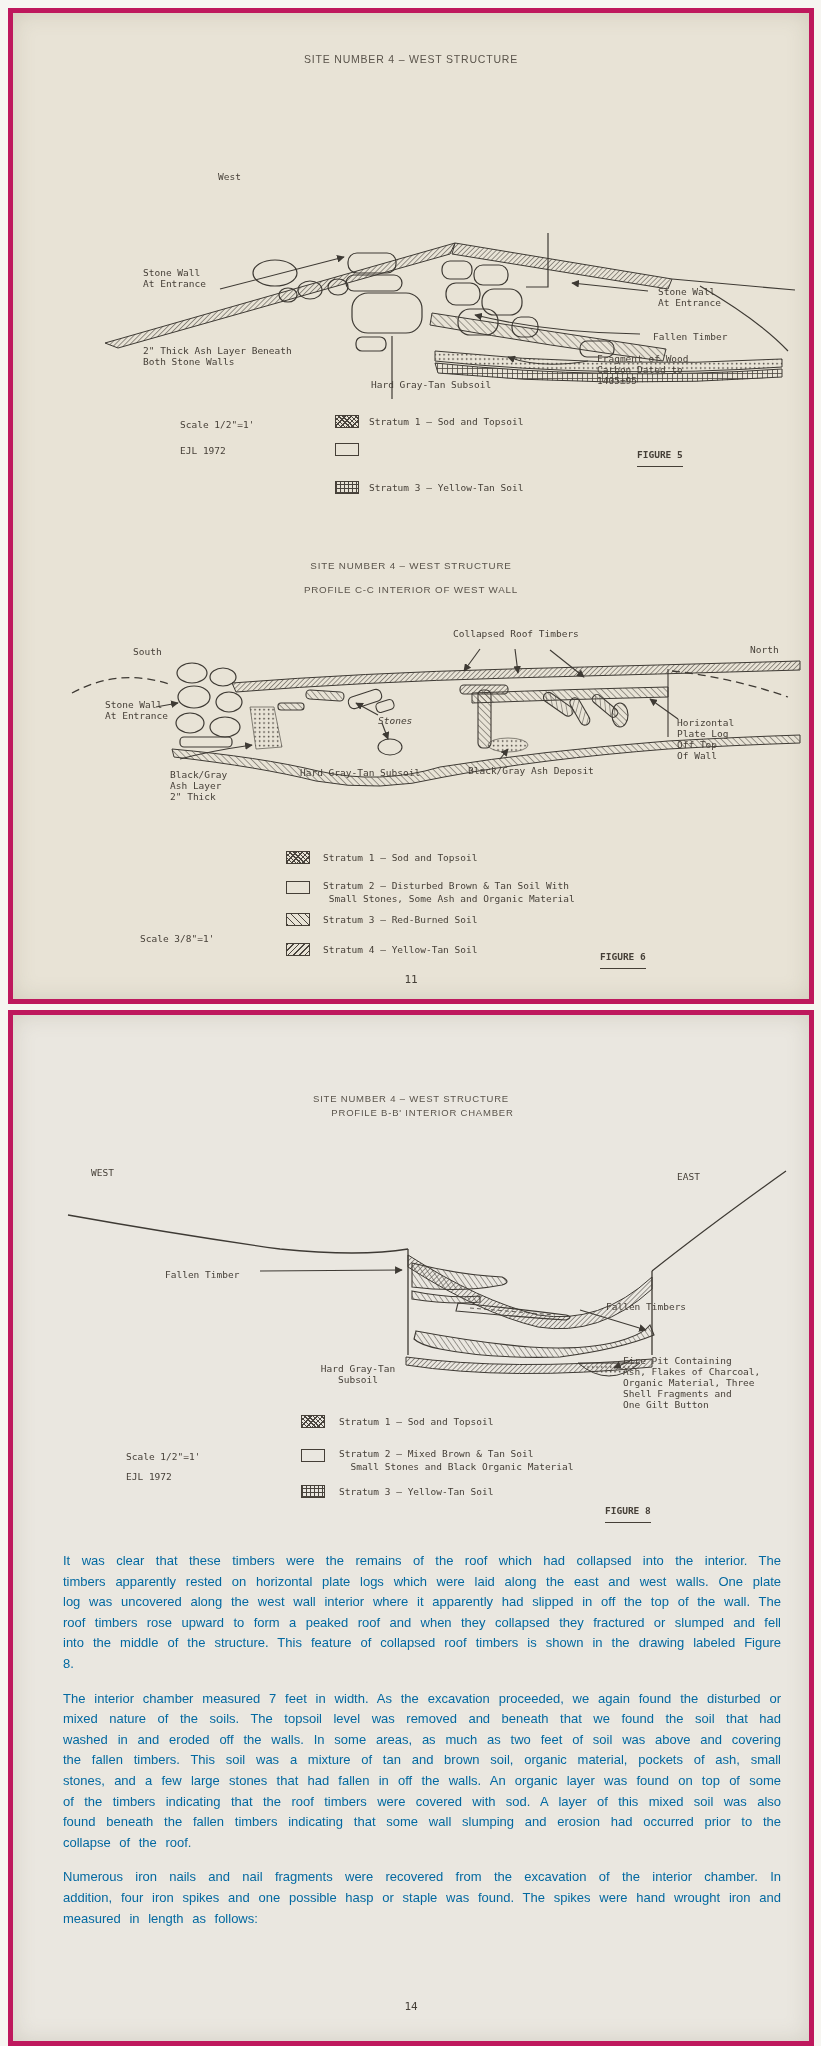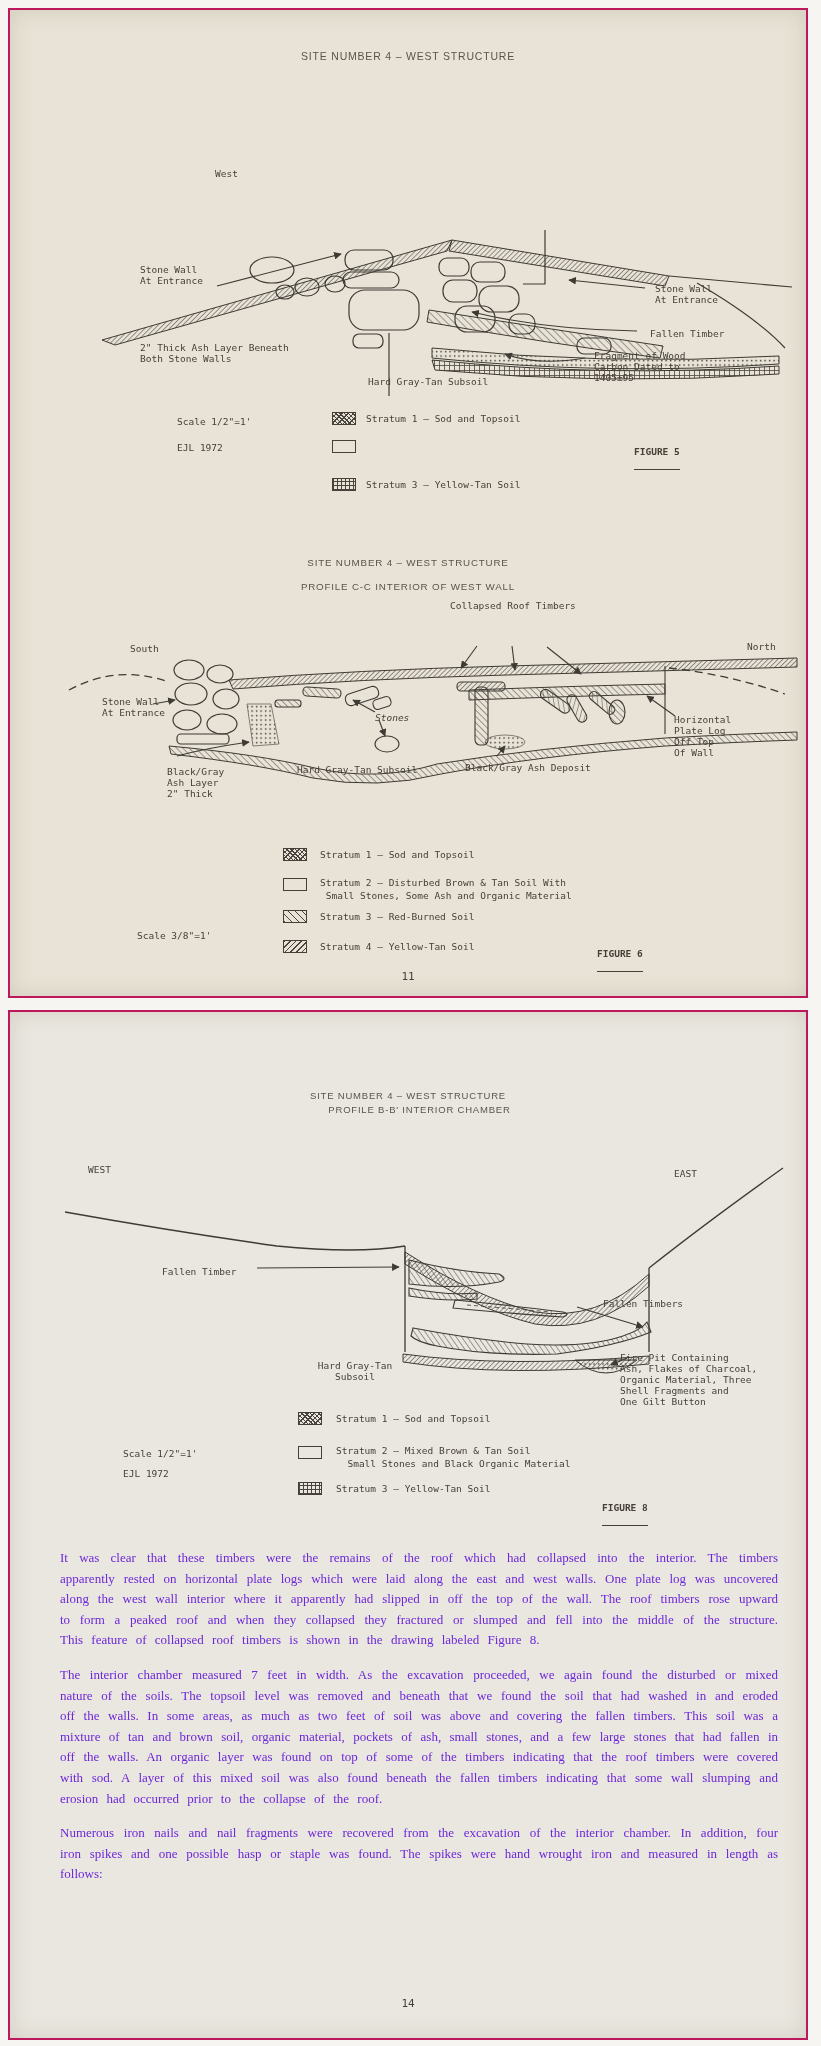--- a/index.html
+++ b/index.html
@@ -4,7 +4,7 @@
 <style>
   html,body{margin:0;padding:0;background:#f4f3ef;}
   .canvas{position:relative;width:821px;height:2046px;background:#f6f5f1;font-family:"DejaVu Sans Mono",monospace;overflow:hidden;}
-  .page{position:absolute;left:8px;width:796px;border:2px solid #be185d;box-shadow:inset 0 0 22px rgba(120,108,85,.20);}
+  .page{position:absolute;left:8px;width:796px;border:5px solid #be185d;box-shadow:inset 0 0 22px rgba(120,108,85,.20);}
   .page1{top:8px;height:986px;background:#e8e3d6;}
   .page2{top:1010px;height:1026px;background:#eae7e0;}
   .t{position:absolute;color:#4a453d;}

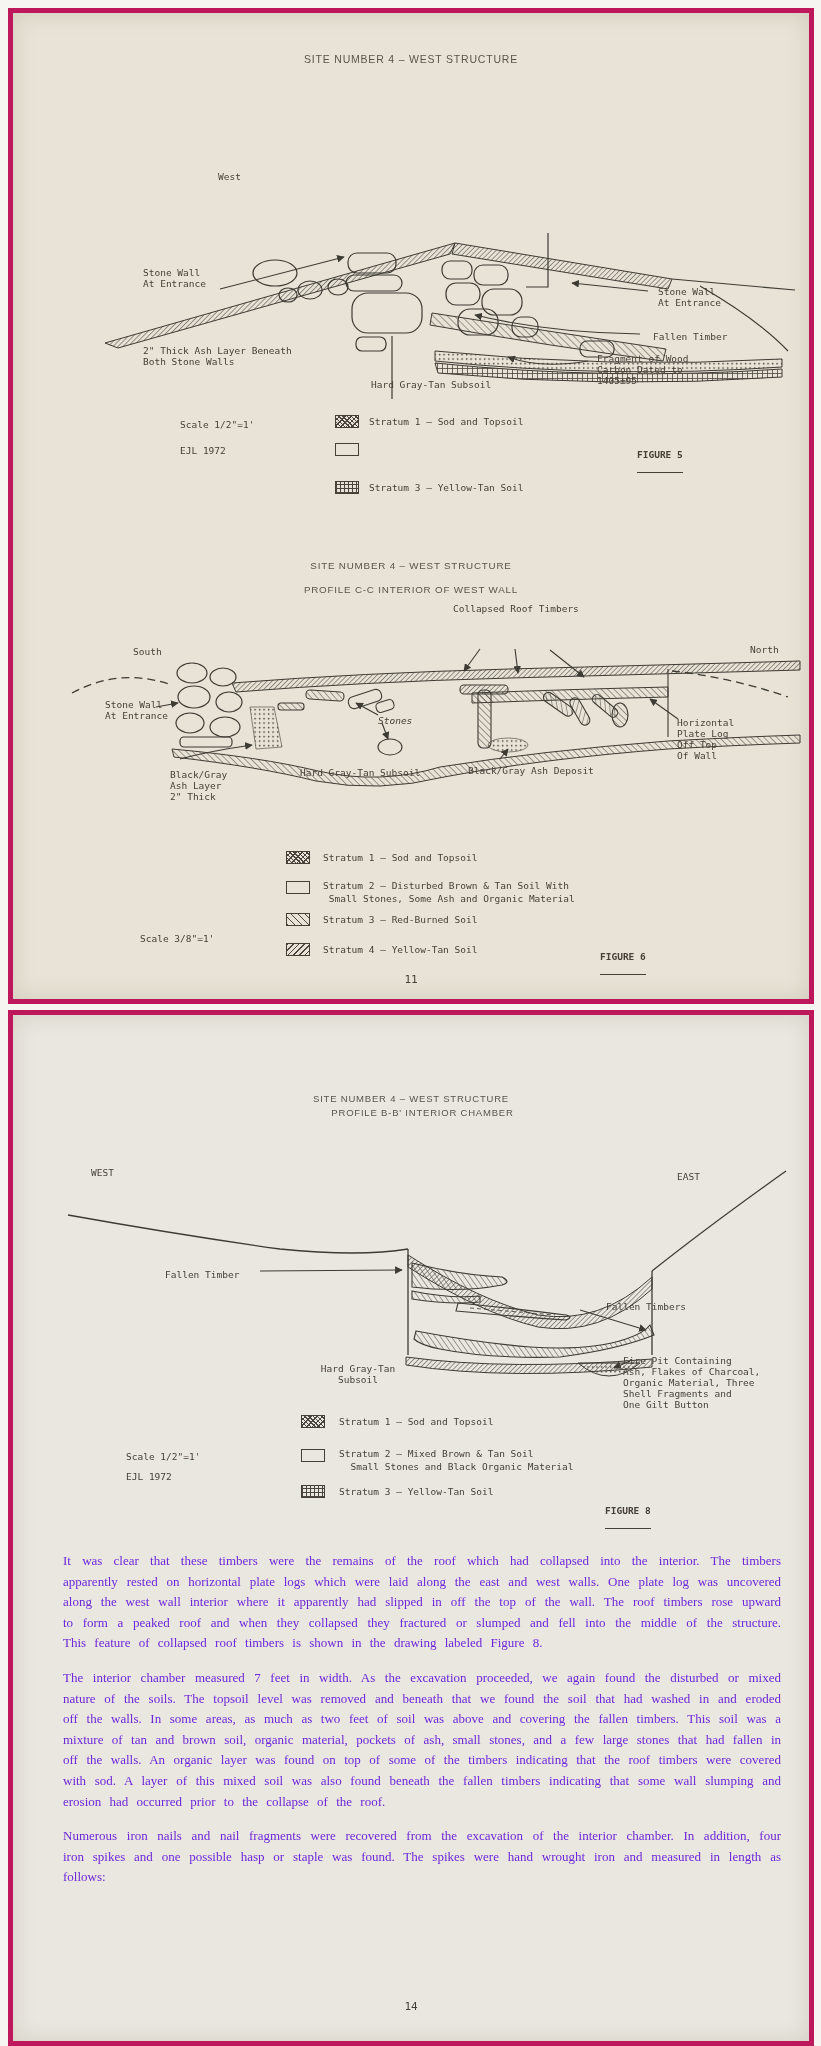--- a/index.html
+++ b/index.html
@@ -18,7 +18,7 @@
   .sw-cross{background:repeating-linear-gradient(0deg,#4a453e 0 1px,transparent 1px 4px),repeating-linear-gradient(90deg,#4a453e 0 1px,transparent 1px 4px);}
   .sw-red{background:repeating-linear-gradient(45deg,#4a453e 0 1px,transparent 1px 5px);}
   .sw-diag{background:repeating-linear-gradient(135deg,#4a453e 0 1px,transparent 1px 4px);}
-  .figlabel{font-size:9.5px;font-weight:bold;color:#453f37;border-bottom:1px solid #453f37;padding-bottom:12px;}
+  .figlabel{font-size:9.5px;font-weight:bold;color:#453f37;border-bottom:1px solid #453f37;padding-bottom:6px;}
   .drawing{position:absolute;}
   .body-text{position:absolute;left:50px;top:536px;width:718px;font-family:Liberation Serif, serif;font-size:13px;line-height:20.6px;color:#6d28d9;text-align:justify;word-spacing:5px;}
   .body-text p{margin:0 0 14px 0;}

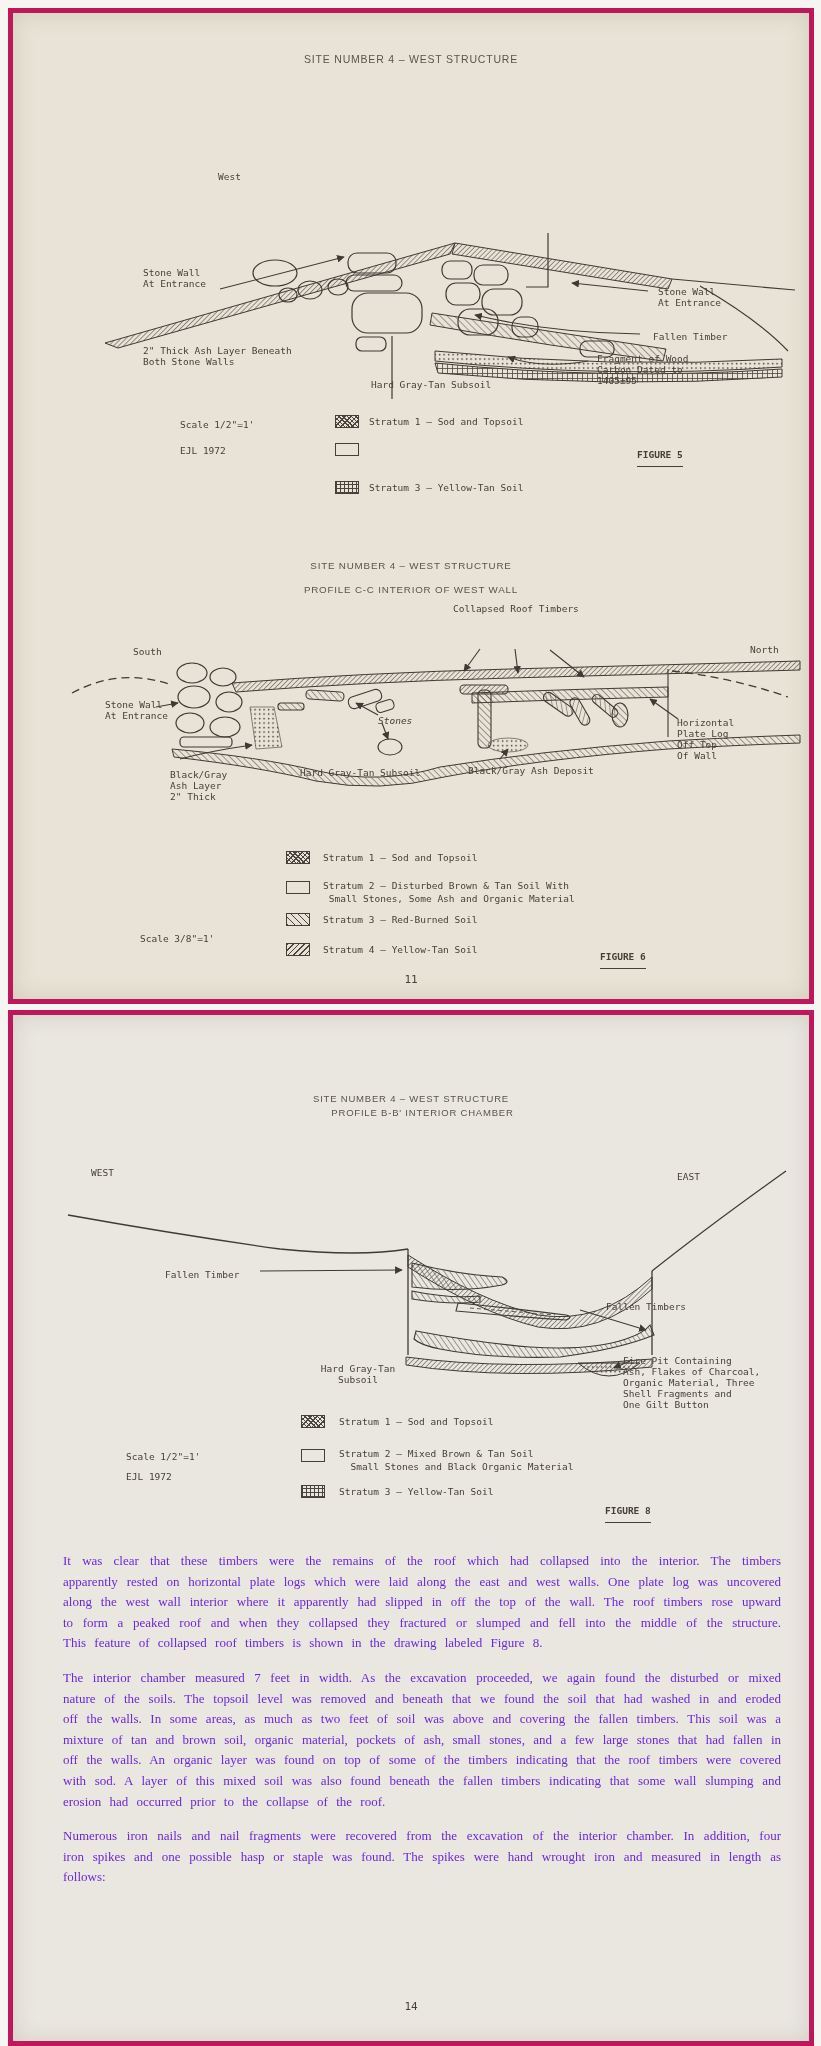--- a/index.html
+++ b/index.html
@@ -114,7 +114,7 @@
     <div class="t title" style="top:571px;font-size:9.8px;">PROFILE C-C  INTERIOR OF WEST WALL</div>
 
     <div class="t dir" style="left:120px;top:633px;">South</div>
-    <div class="t dir" style="left:440px;top:590px;">Collapsed Roof Timbers</div>
+    <div class="t dir" style="left:440px;top:615px;">Collapsed Roof Timbers</div>
     <div class="t dir" style="left:737px;top:631px;">North</div>
 
     <svg class="drawing" style="left:47px;top:632px;" width="750" height="160" viewBox="0 0 750 160">

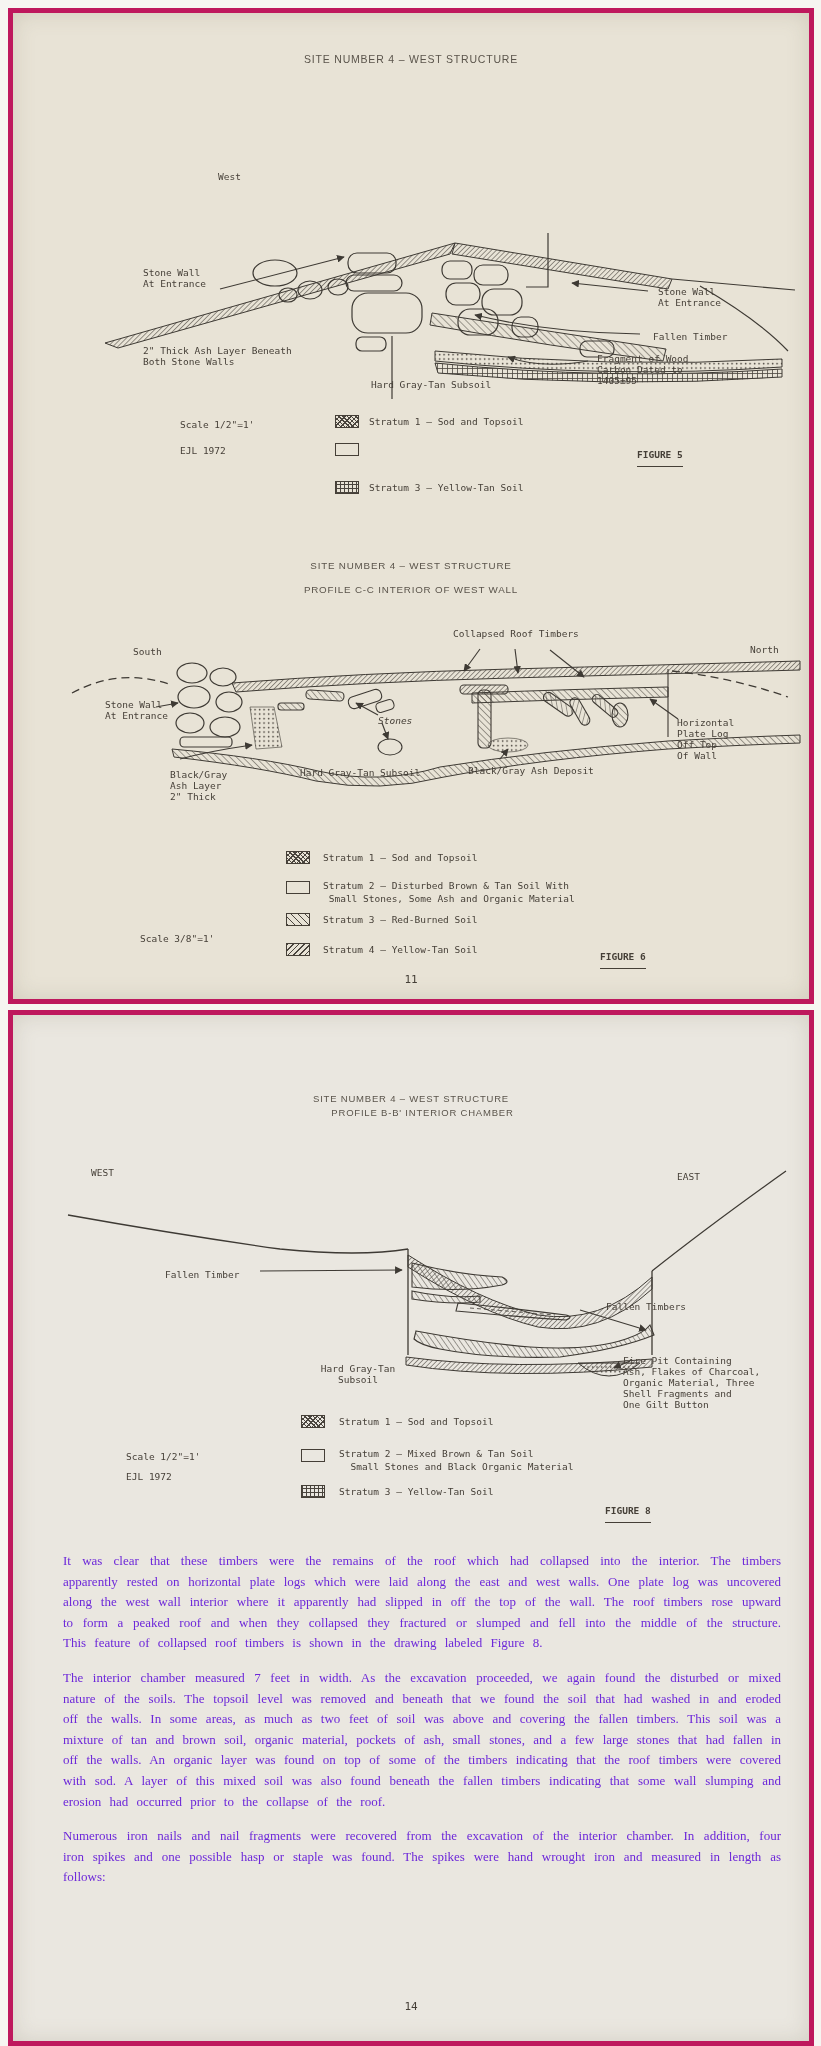--- a/index.html
+++ b/index.html
@@ -20,7 +20,7 @@
   .sw-diag{background:repeating-linear-gradient(135deg,#4a453e 0 1px,transparent 1px 4px);}
   .figlabel{font-size:9.5px;font-weight:bold;color:#453f37;border-bottom:1px solid #453f37;padding-bottom:6px;}
   .drawing{position:absolute;}
-  .body-text{position:absolute;left:50px;top:536px;width:718px;font-family:Liberation Serif, serif;font-size:13px;line-height:20.6px;color:#6d28d9;text-align:justify;word-spacing:5px;}
+  .body-text{position:absolute;left:50px;top:536px;width:718px;font-family:Liberation Sans, sans-serif;font-size:13px;line-height:20.6px;color:#0369a1;text-align:justify;word-spacing:5px;}
   .body-text p{margin:0 0 14px 0;}
   .pagenum{left:0;right:0;text-align:center;font-size:11px;color:#453f37;}
 </style>

